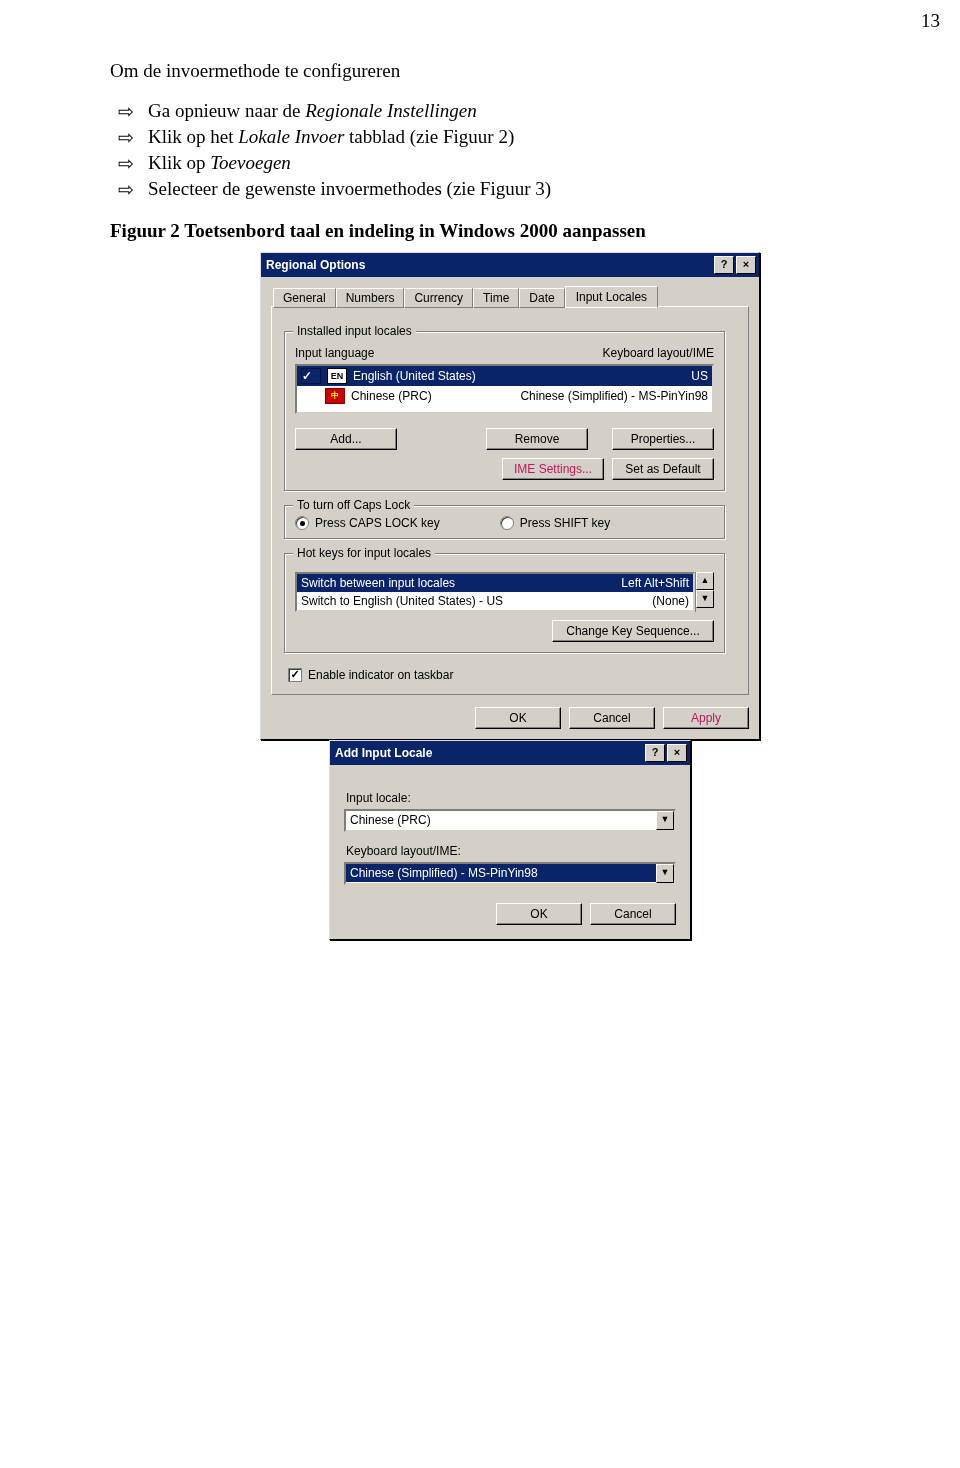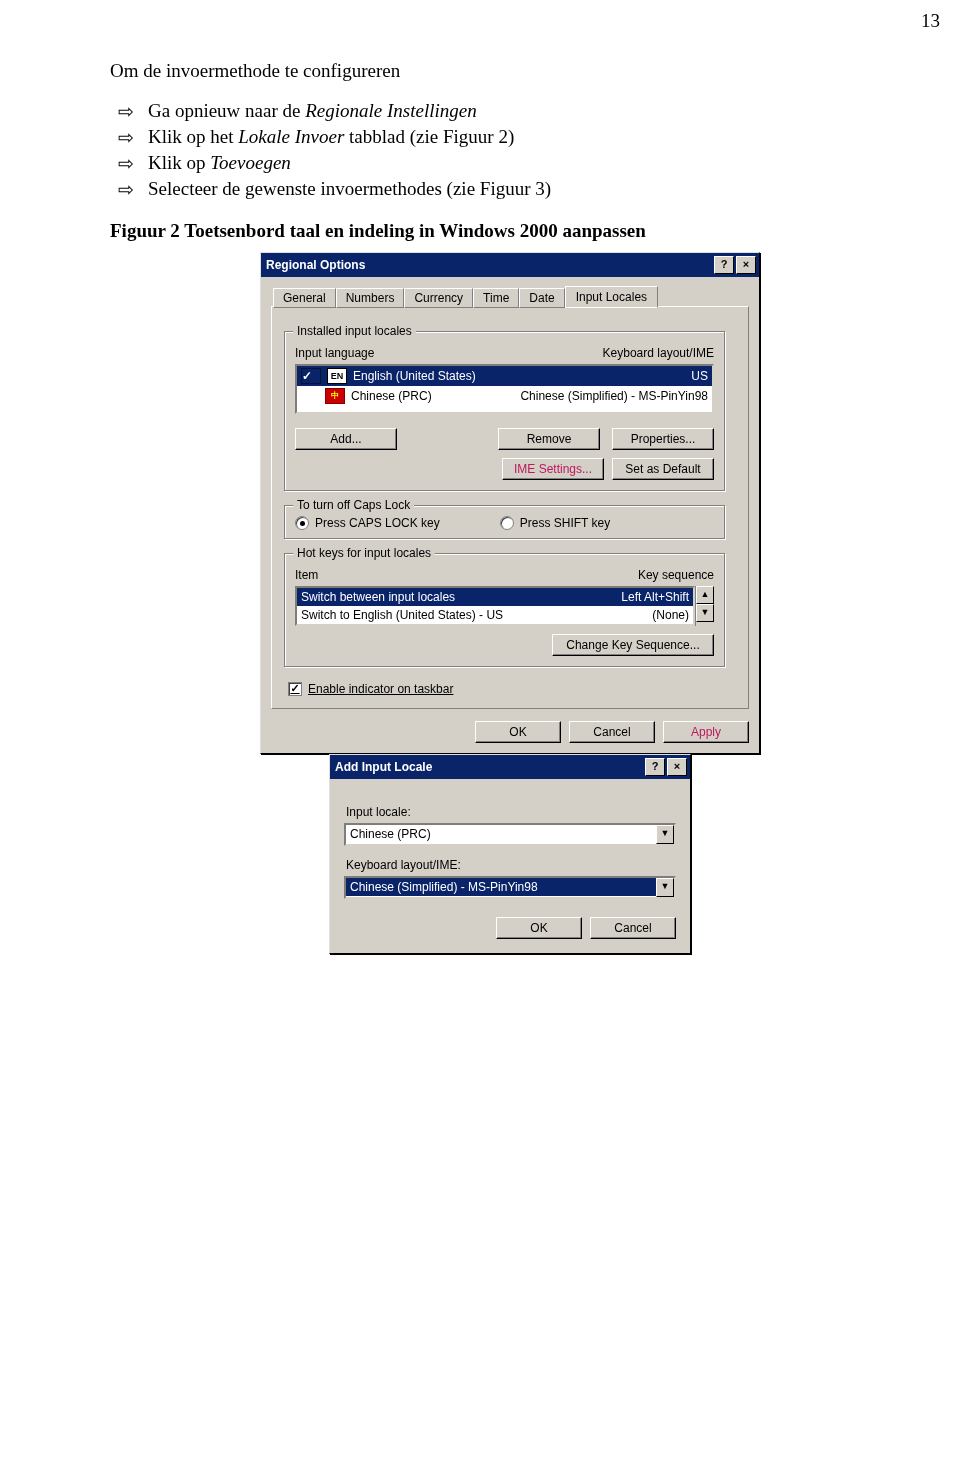--- a/index.html
+++ b/index.html
@@ -301,7 +301,7 @@
               <div style="display:flex;gap:8px;">
                 <div class="btn">Add...</div>
               </div>
-              <div style="display:flex;gap:12px;">
+              <div style="display:flex;gap:24px;">
                 <div class="btn">Remove</div>
                 <div class="btn">Properties...</div>
               </div>

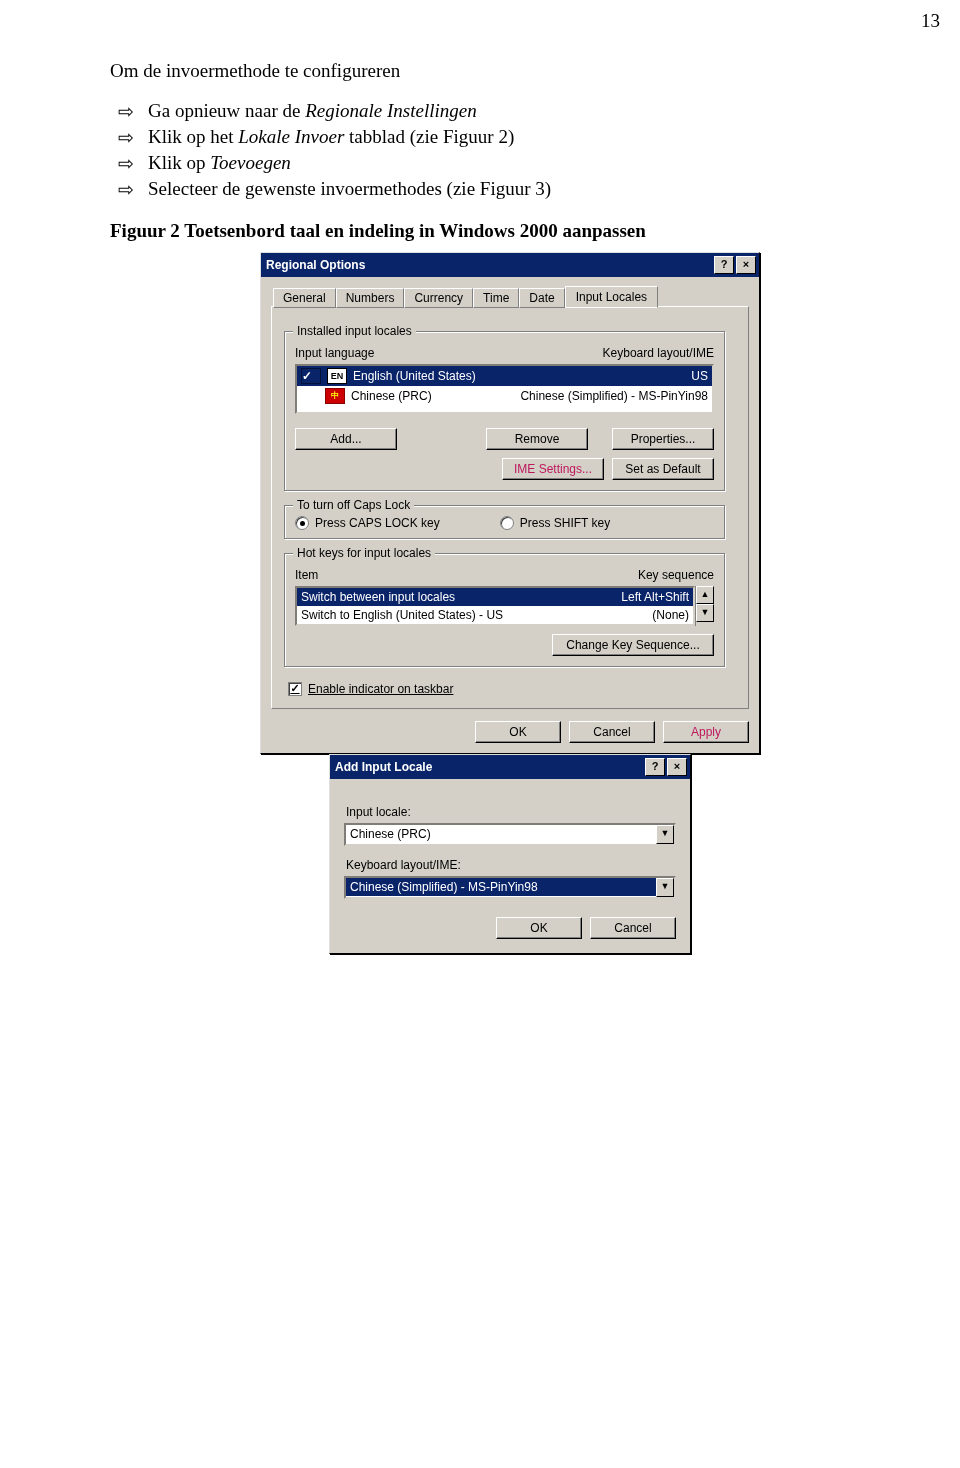--- a/index.html
+++ b/index.html
@@ -328,10 +328,6 @@
 
           <div class="group">
             <div class="glegend">Hot keys for input locales</div>
-            <div class="row">
-              <span>Item</span>
-              <span>Key sequence</span>
-            </div>
             <div class="hotwrap" style="margin-top:4px;">
               <div class="hotlist">
                 <div class="hr sel">

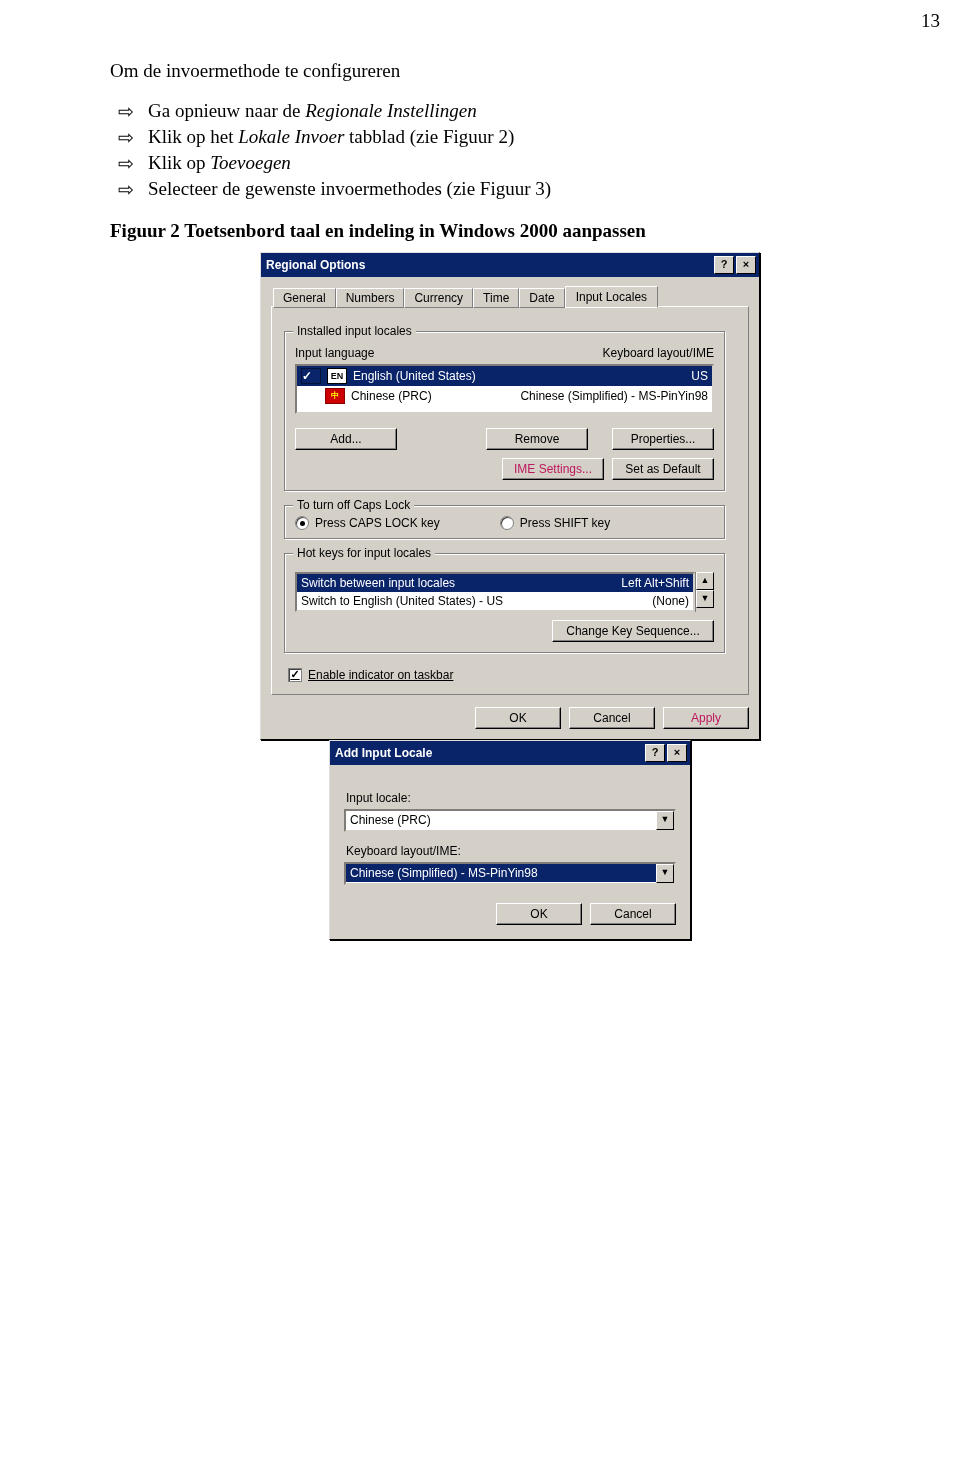--- a/index.html
+++ b/index.html
@@ -349,7 +349,7 @@
             </div>
           </div>
 
-          <label class="check" style="margin-left:4px;text-decoration:underline;">
+          <label class="check" style="margin-left:4px;">
             <span class="cbox on"></span>
             <span>Enable indicator on taskbar</span>
           </label>

